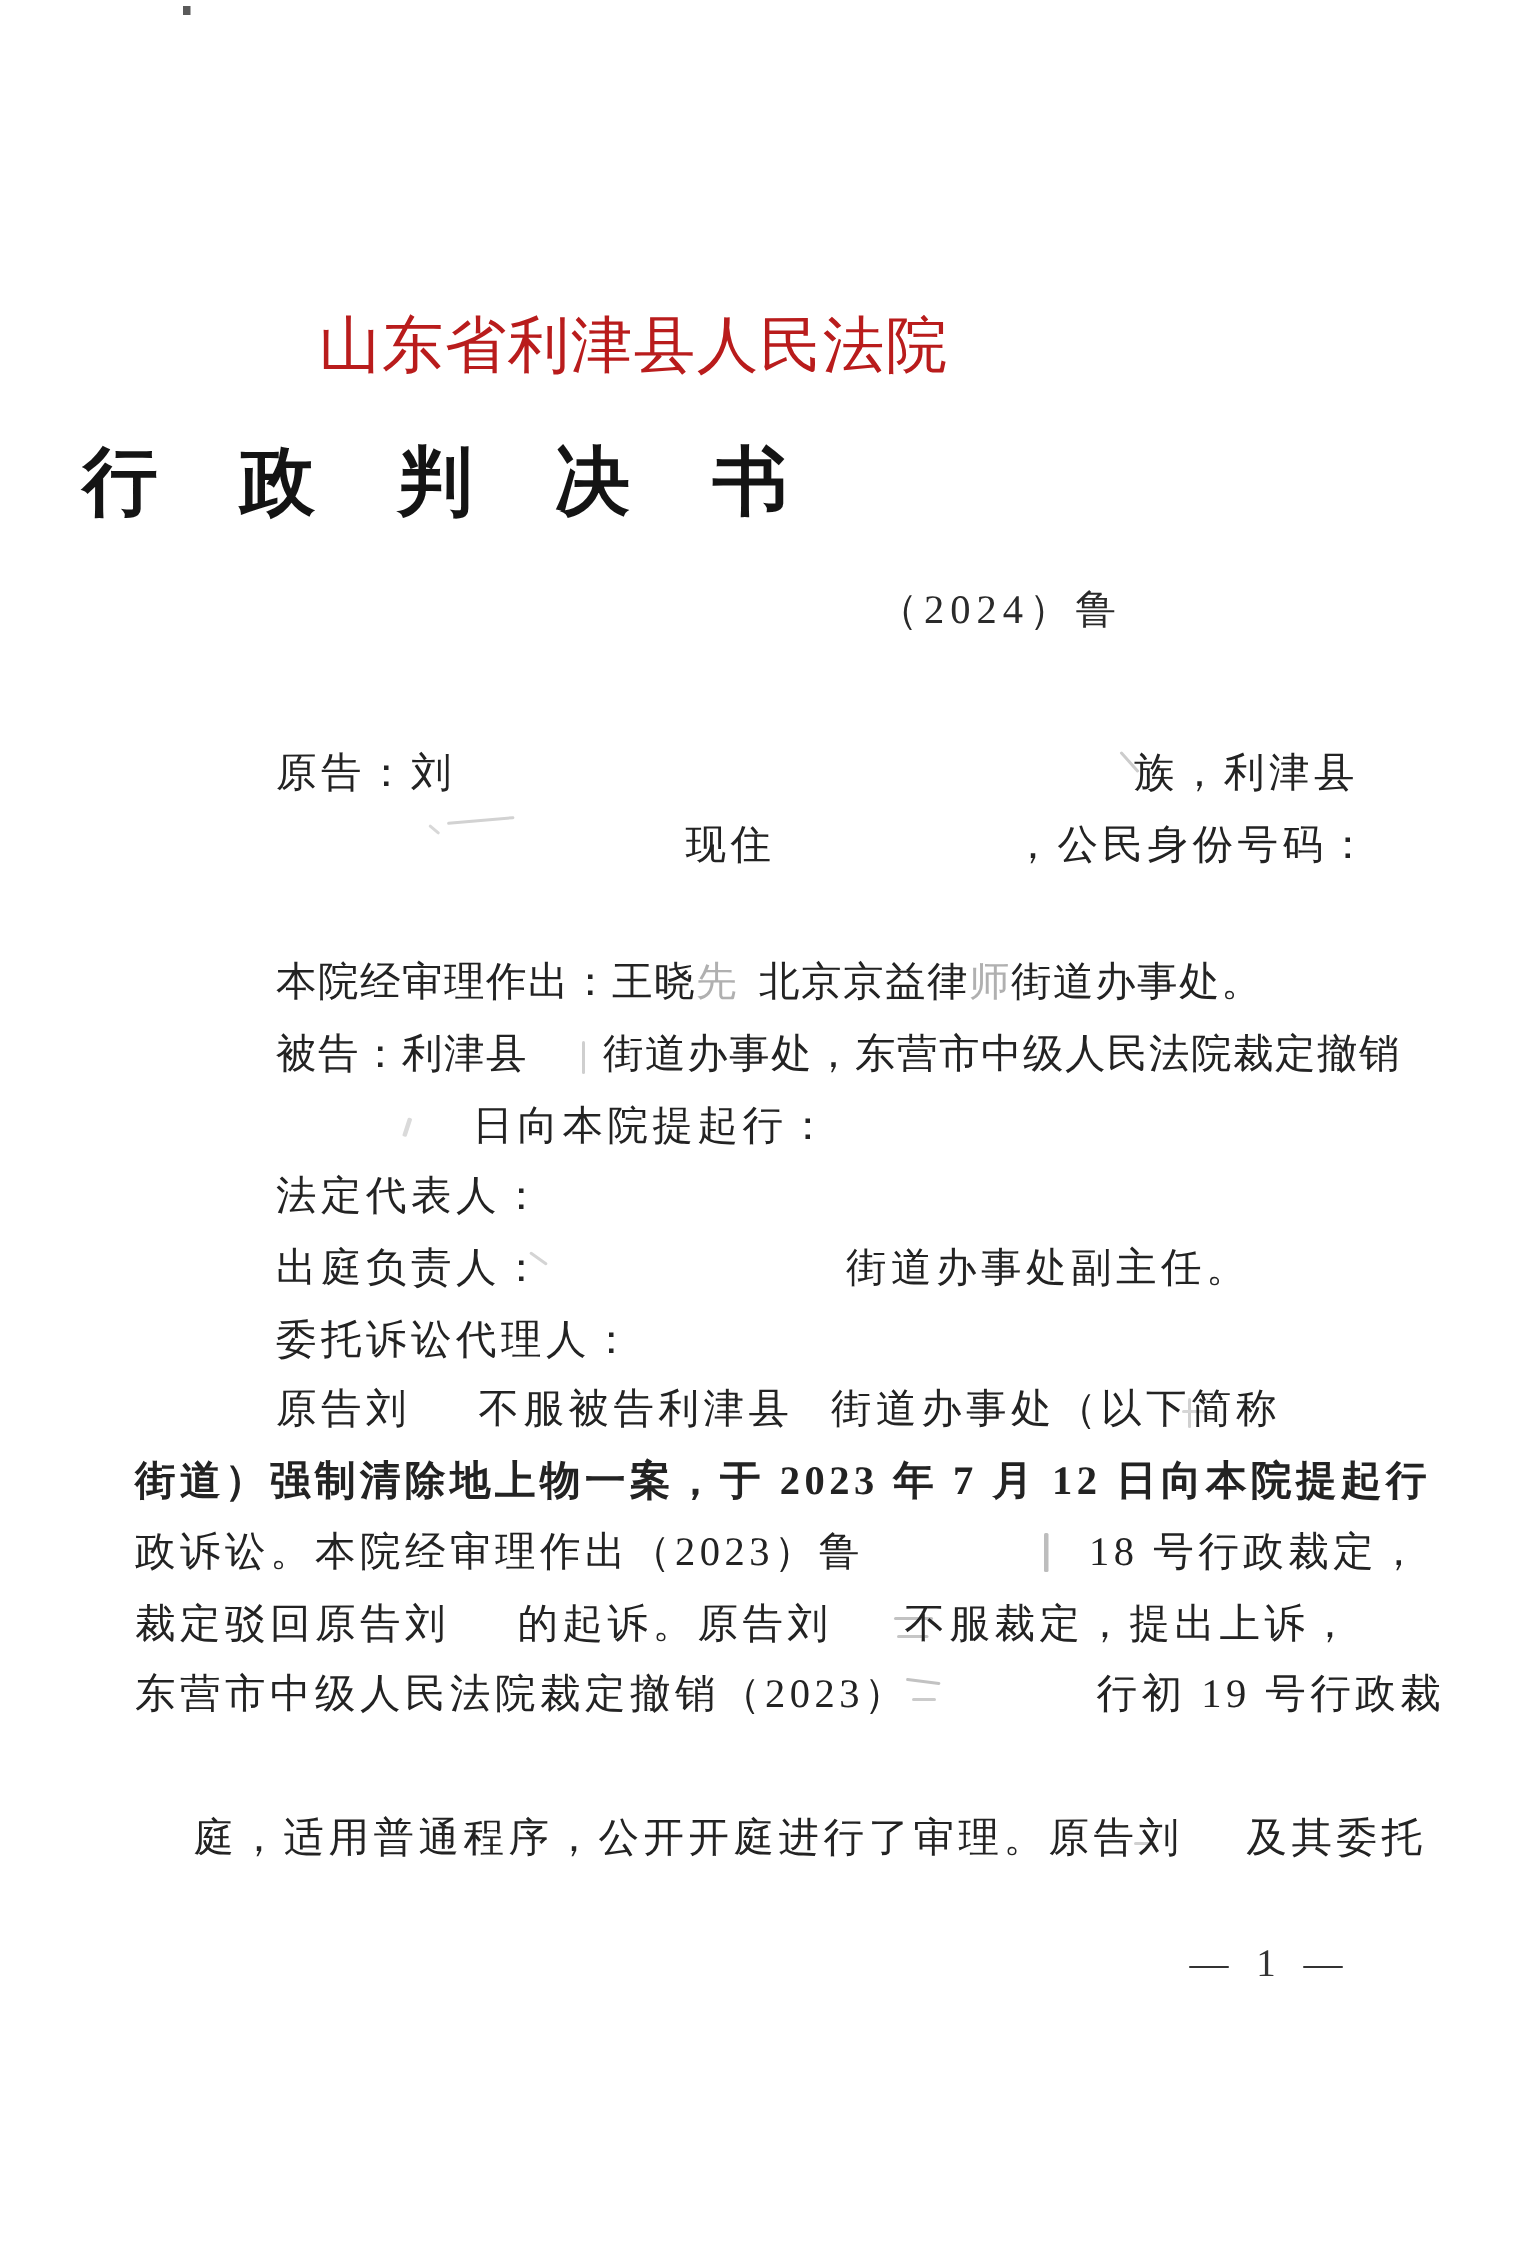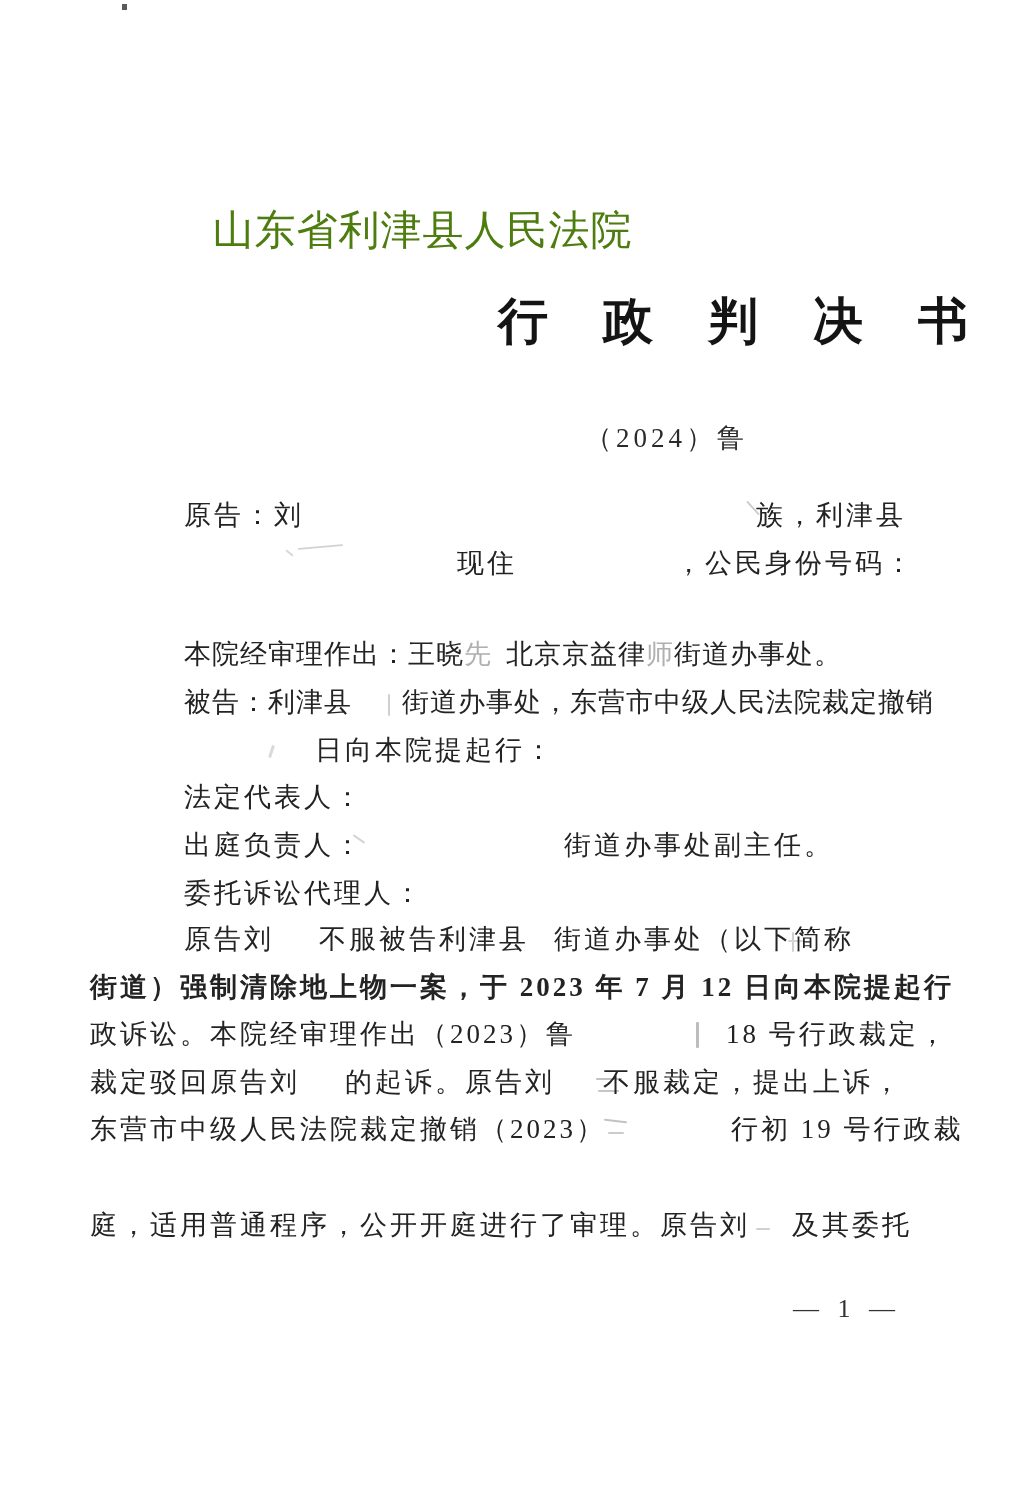--- a/index.html
+++ b/index.html
@@ -18,7 +18,7 @@
     position:absolute; top:203px; left:0; width:845px;
     text-align:center;
     font-size:41px; letter-spacing:1px;
-    color:#4d7c0f;
+    color:#b91c1c;
     white-space:nowrap;
   }
   .doc-title {

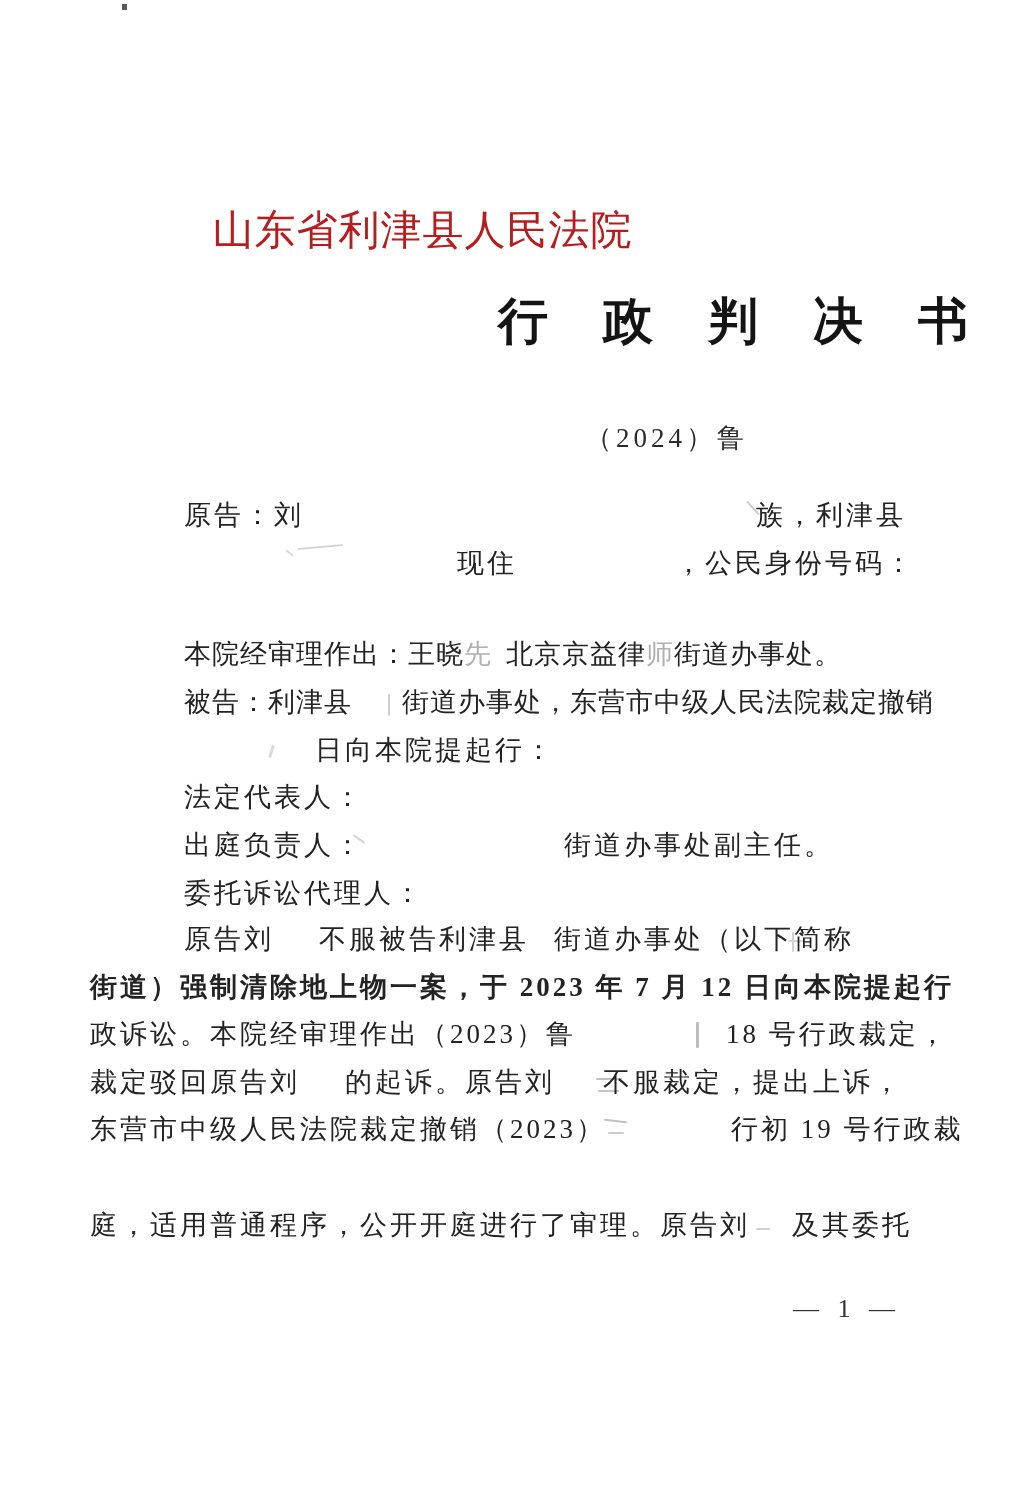--- a/index.html
+++ b/index.html
@@ -23,7 +23,7 @@
   }
   .doc-title {
     position:absolute; top:288px; left:0; width:1023px;
-    text-align:right;
+    text-align:left;
     font-size:50px; font-weight:bold;
     letter-spacing:55px; text-indent:55px;
     color:#141414;

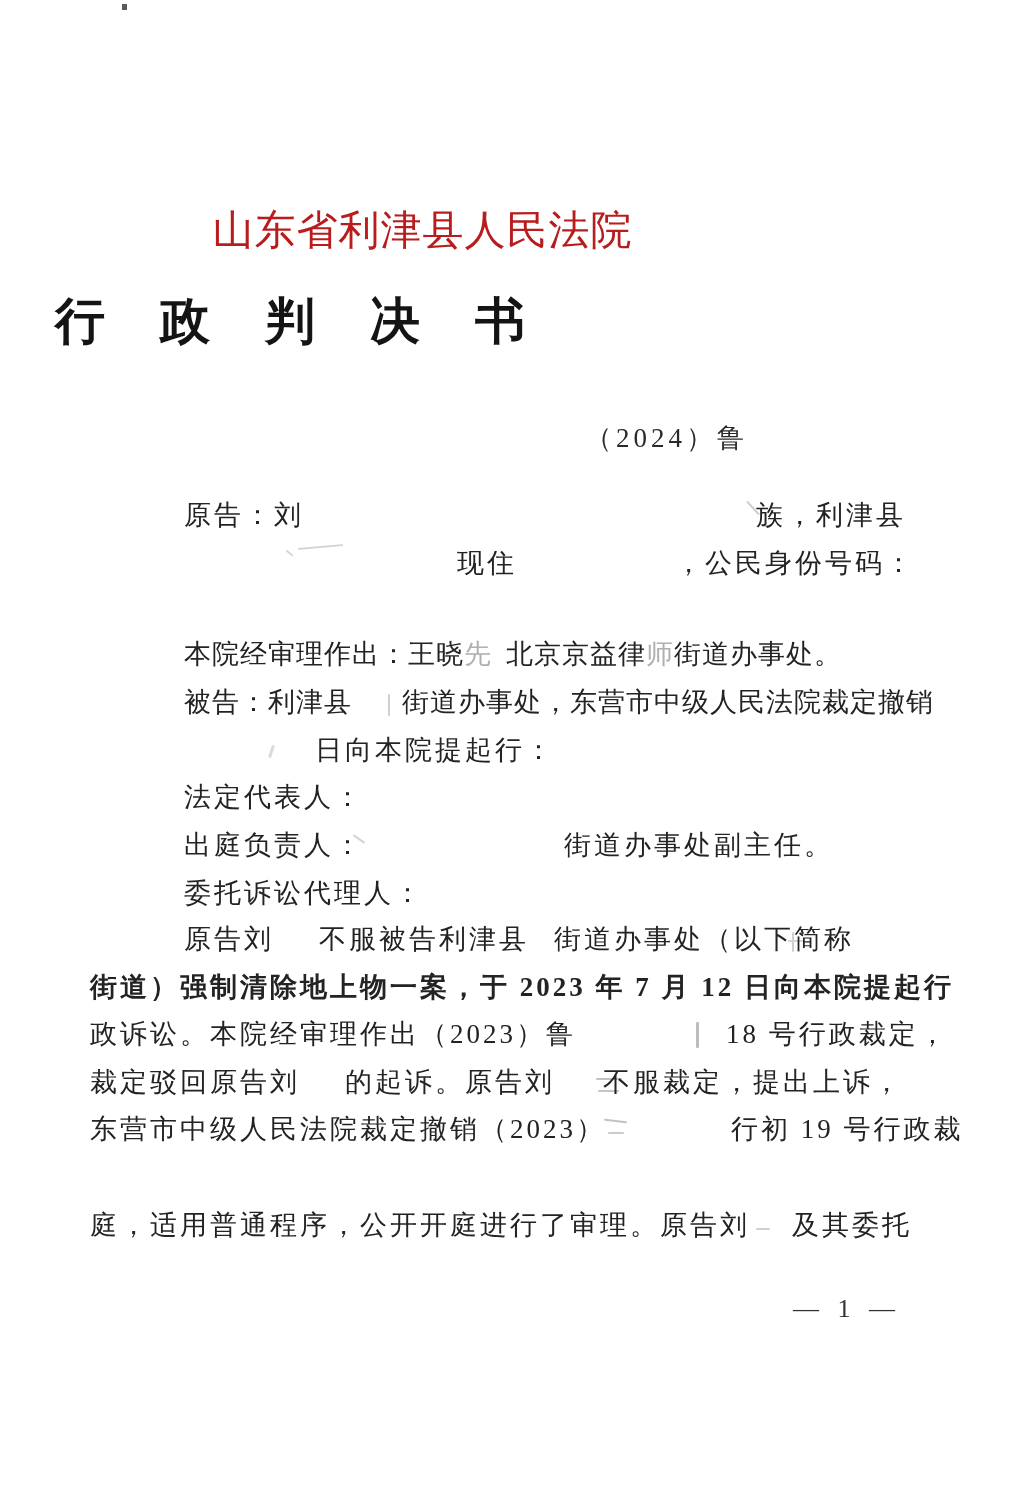--- a/index.html
+++ b/index.html
@@ -30,7 +30,7 @@
     white-space:nowrap;
   }
   .case-number {
-    position:absolute; top:420px; left:585px;
+    position:absolute; top:388px; left:585px;
     font-size:27px; letter-spacing:4px;
     color:#2a2a2a;
     white-space:nowrap;

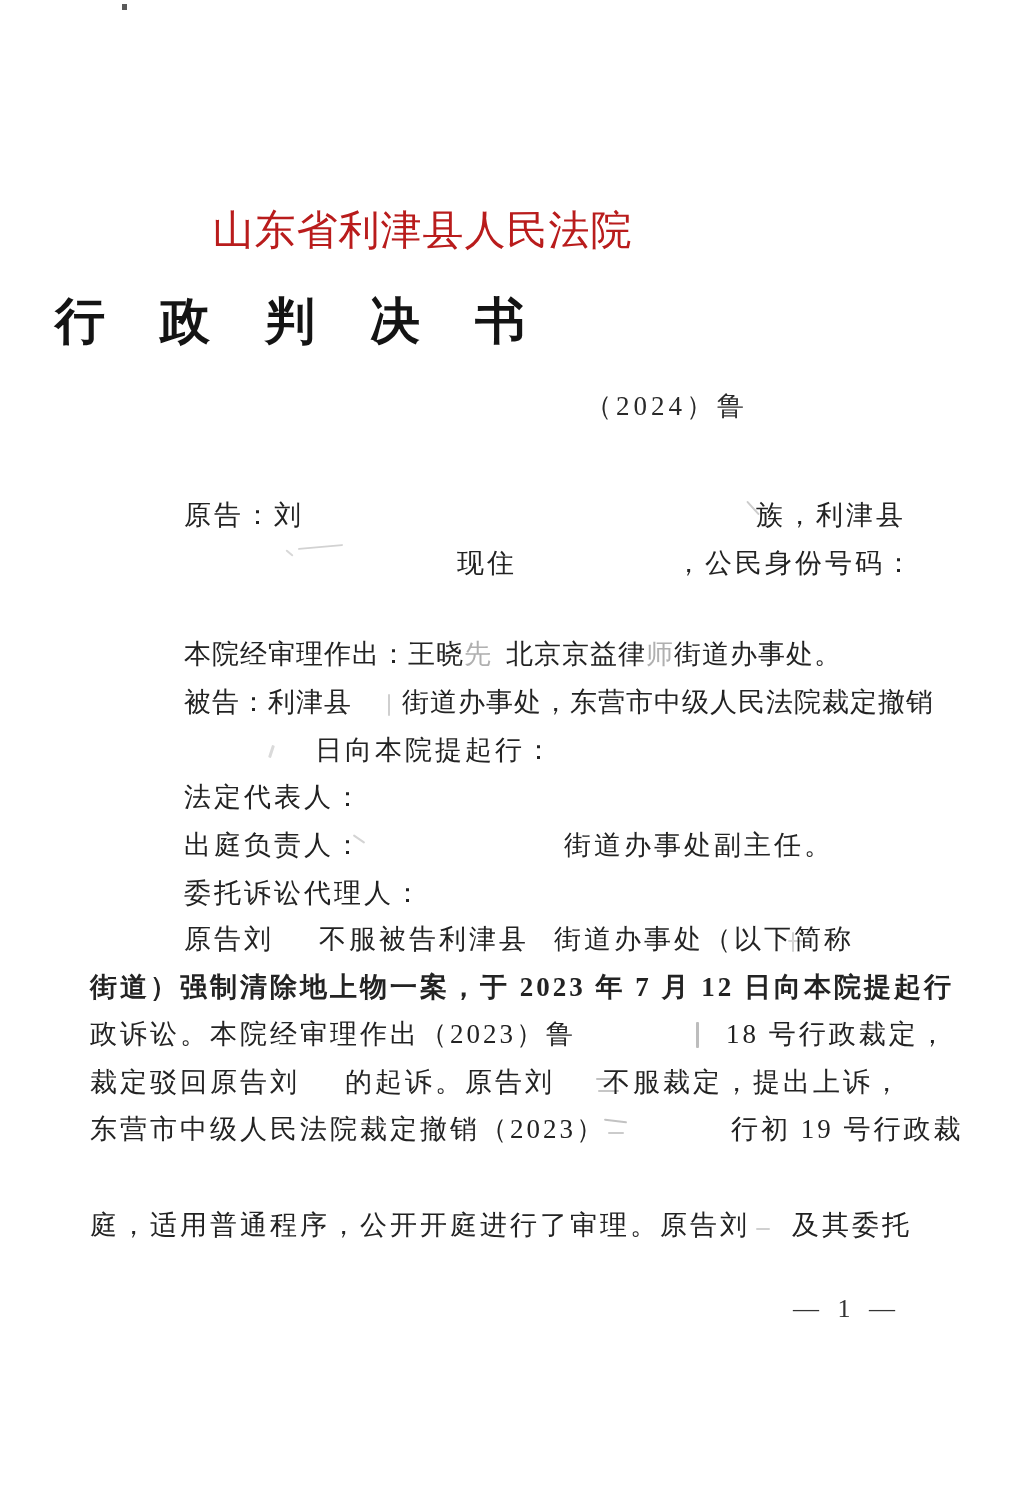--- a/index.html
+++ b/index.html
@@ -133,7 +133,7 @@
   </div>
 
 
-  <div class="line" style="top:1208px;">
+  <div class="line" style="top:1208px;margin-left:39px;">
     <span>庭，适用普通程序，公开开庭进行了审理。原告刘</span><span class="gap" style="width:42px;"></span><span>及其委托</span>
   </div>
 

